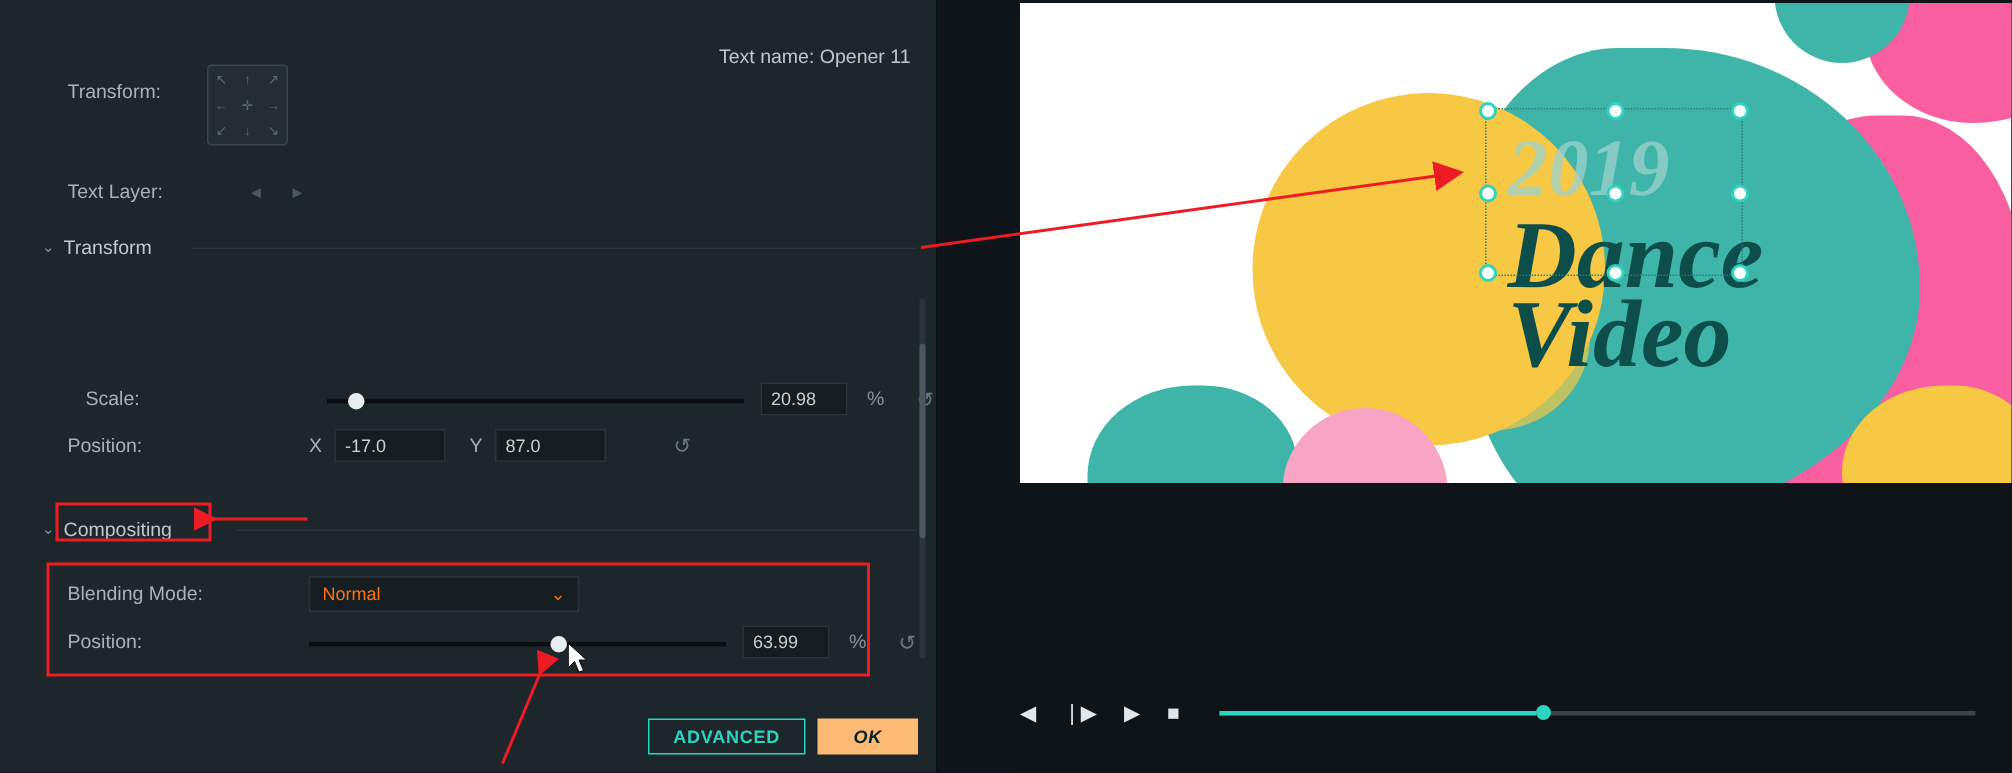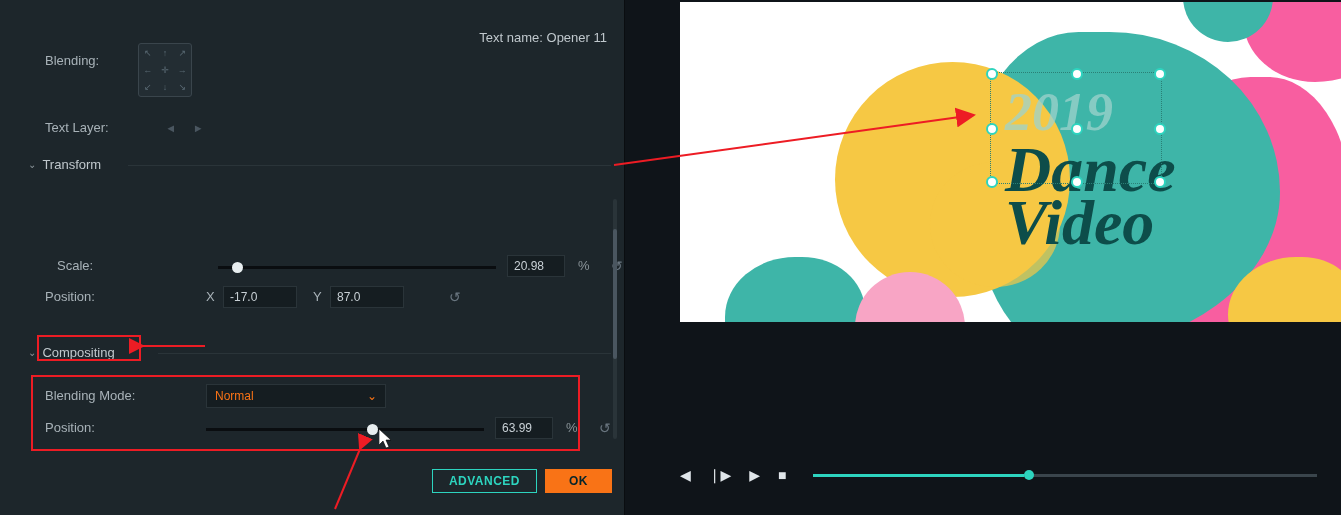--- a/index.html
+++ b/index.html
@@ -92,7 +92,7 @@
       </div>
 
       <div class="alignment-row">
-        <span class="row-label">Blending:</span>
+        <span class="row-label">Transform:</span>
       </div>
       <div class="align-grid">
         <span class="align-cell">↖</span>

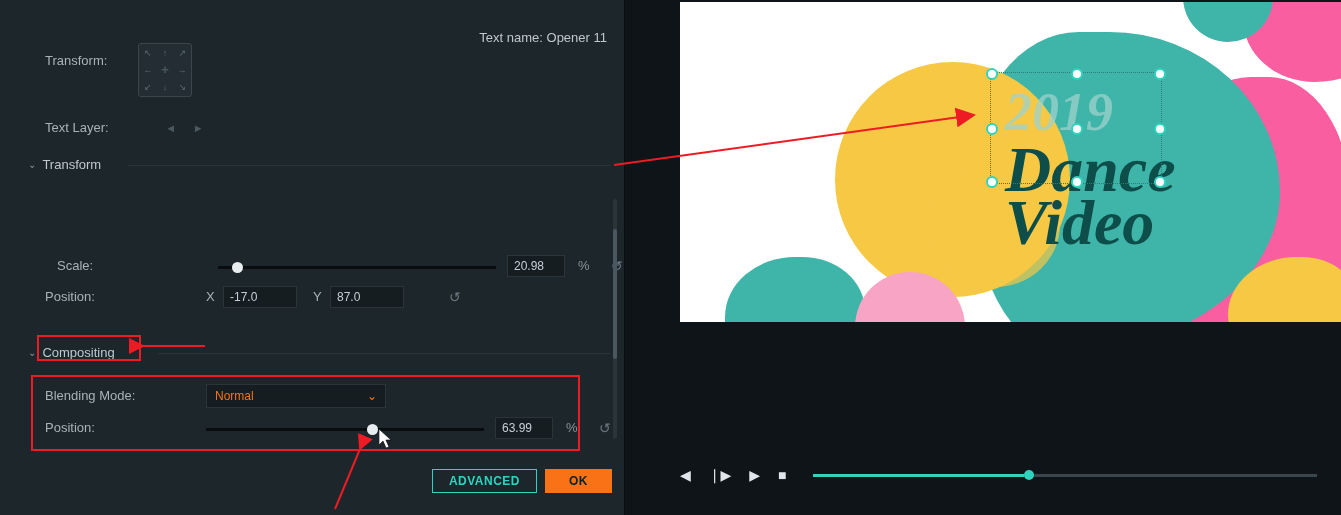--- a/index.html
+++ b/index.html
@@ -36,7 +36,7 @@
   .dropdown{position:absolute;left:196px;background:#151d21;border:1px solid #2a3439;color:#f97316;font-size:12px;padding:3px 8px;width:162px;height:16px;display:flex;justify-content:space-between;align-items:center;cursor:pointer;}
   .opacity-row{position:absolute;top:415px;left:0;right:0;display:flex;align-items:center;}
   .cursor-arrow{position:absolute;left:369px;top:424px;color:white;pointer-events:none;font-size:16px;z-index:20;}
-  .footer-btns{position:absolute;right:12px;bottom:22px;display:flex;gap:8px;}
+  .footer-btns{position:absolute;right:12px;bottom:12px;display:flex;gap:8px;}
   .btn{height:24px;padding:0 16px;font-size:12px;font-weight:bold;border:none;cursor:pointer;display:flex;align-items:center;justify-content:center;letter-spacing:0.5px;}
   .btn.adv{background:transparent;border:1px solid #2dd4bf;color:#2dd4bf;}
   .btn.ok{background:#f97316;color:#05242a;border:none;padding:0 24px;}

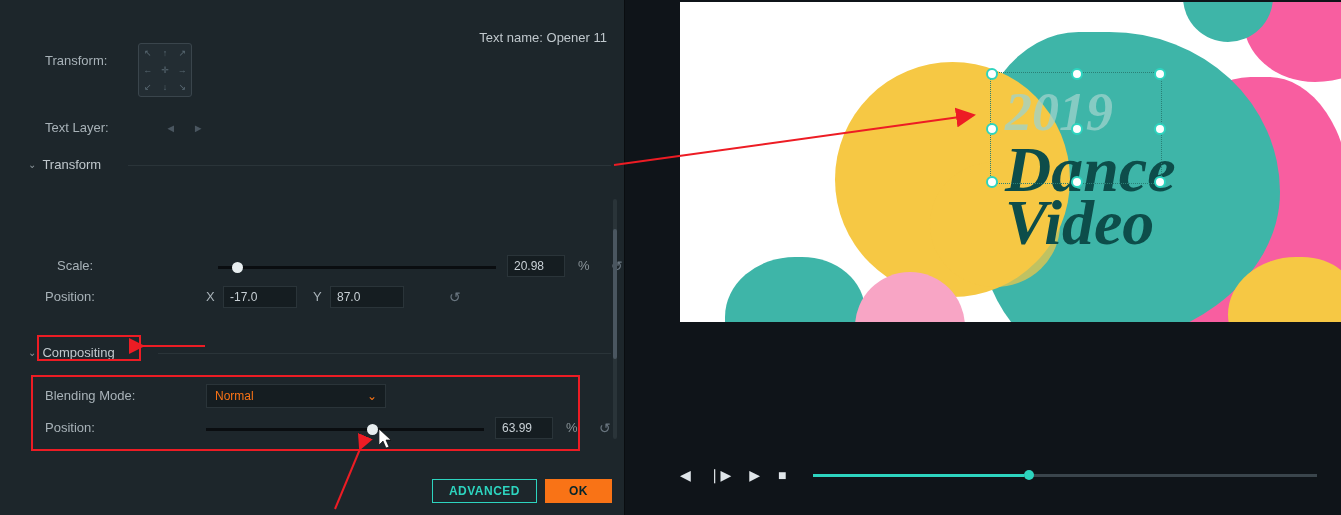--- a/index.html
+++ b/index.html
@@ -39,7 +39,7 @@
   .footer-btns{position:absolute;right:12px;bottom:12px;display:flex;gap:8px;}
   .btn{height:24px;padding:0 16px;font-size:12px;font-weight:bold;border:none;cursor:pointer;display:flex;align-items:center;justify-content:center;letter-spacing:0.5px;}
   .btn.adv{background:transparent;border:1px solid #2dd4bf;color:#2dd4bf;}
-  .btn.ok{background:#f97316;color:#05242a;border:none;padding:0 24px;}
+  .btn.ok{background:#fdba74;color:#05242a;border:none;padding:0 24px;font-style:italic;}
   .scroll-track{position:absolute;right:2px;top:194px;width:4px;height:240px;background:#2a3439;border-radius:2px;}
   .scroll-thumb{position:absolute;top:30px;width:4px;height:130px;background:#4a5660;border-radius:2px;}
 

